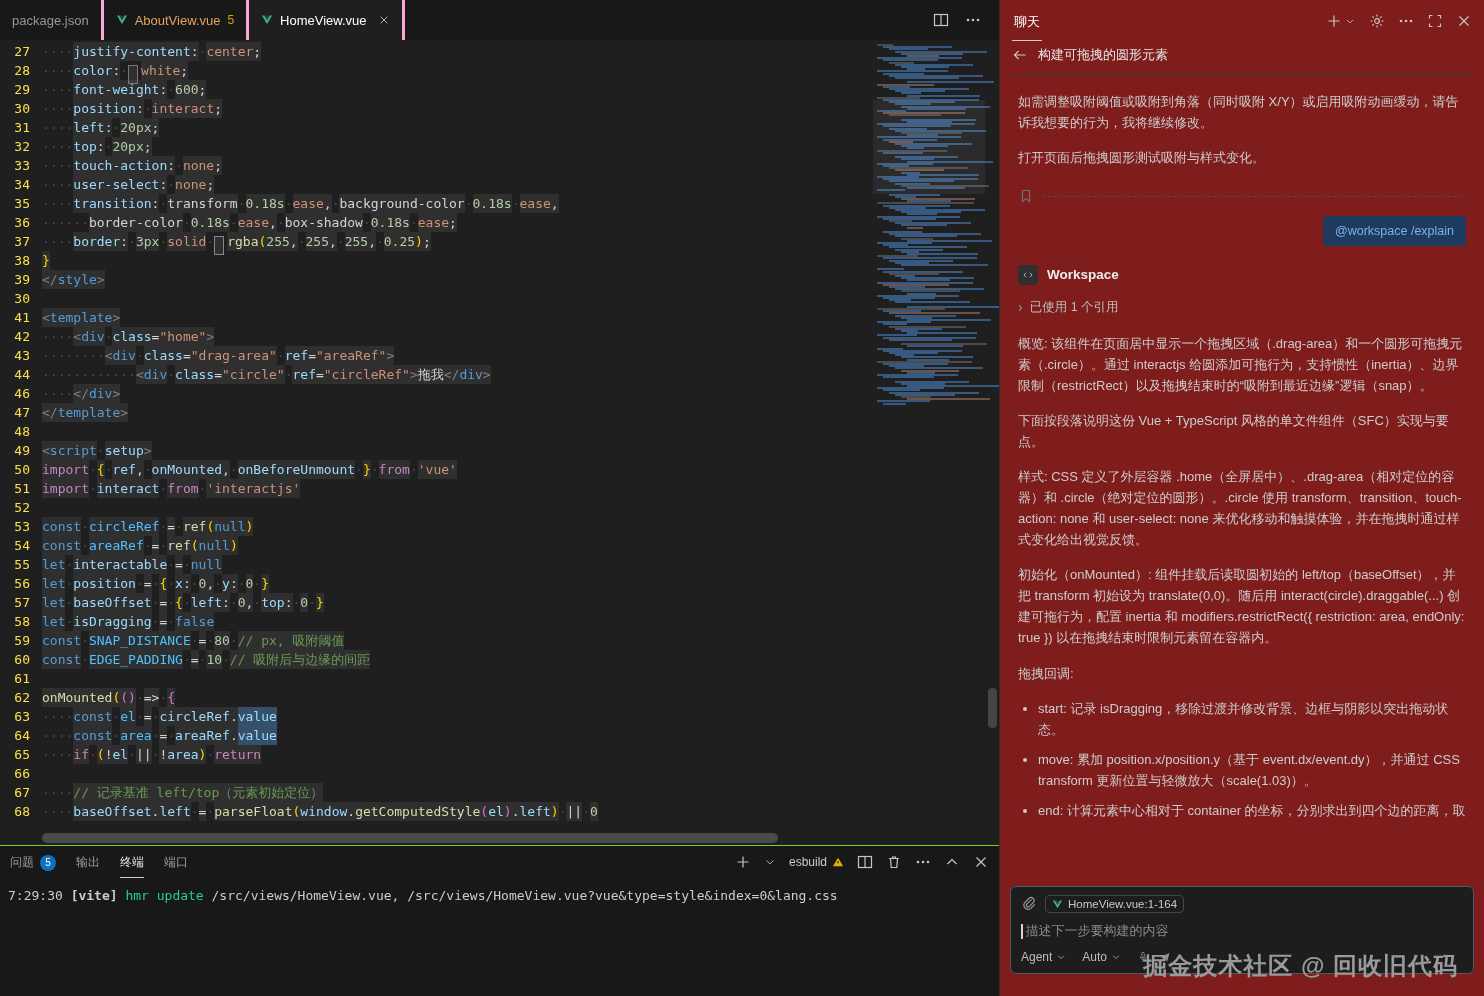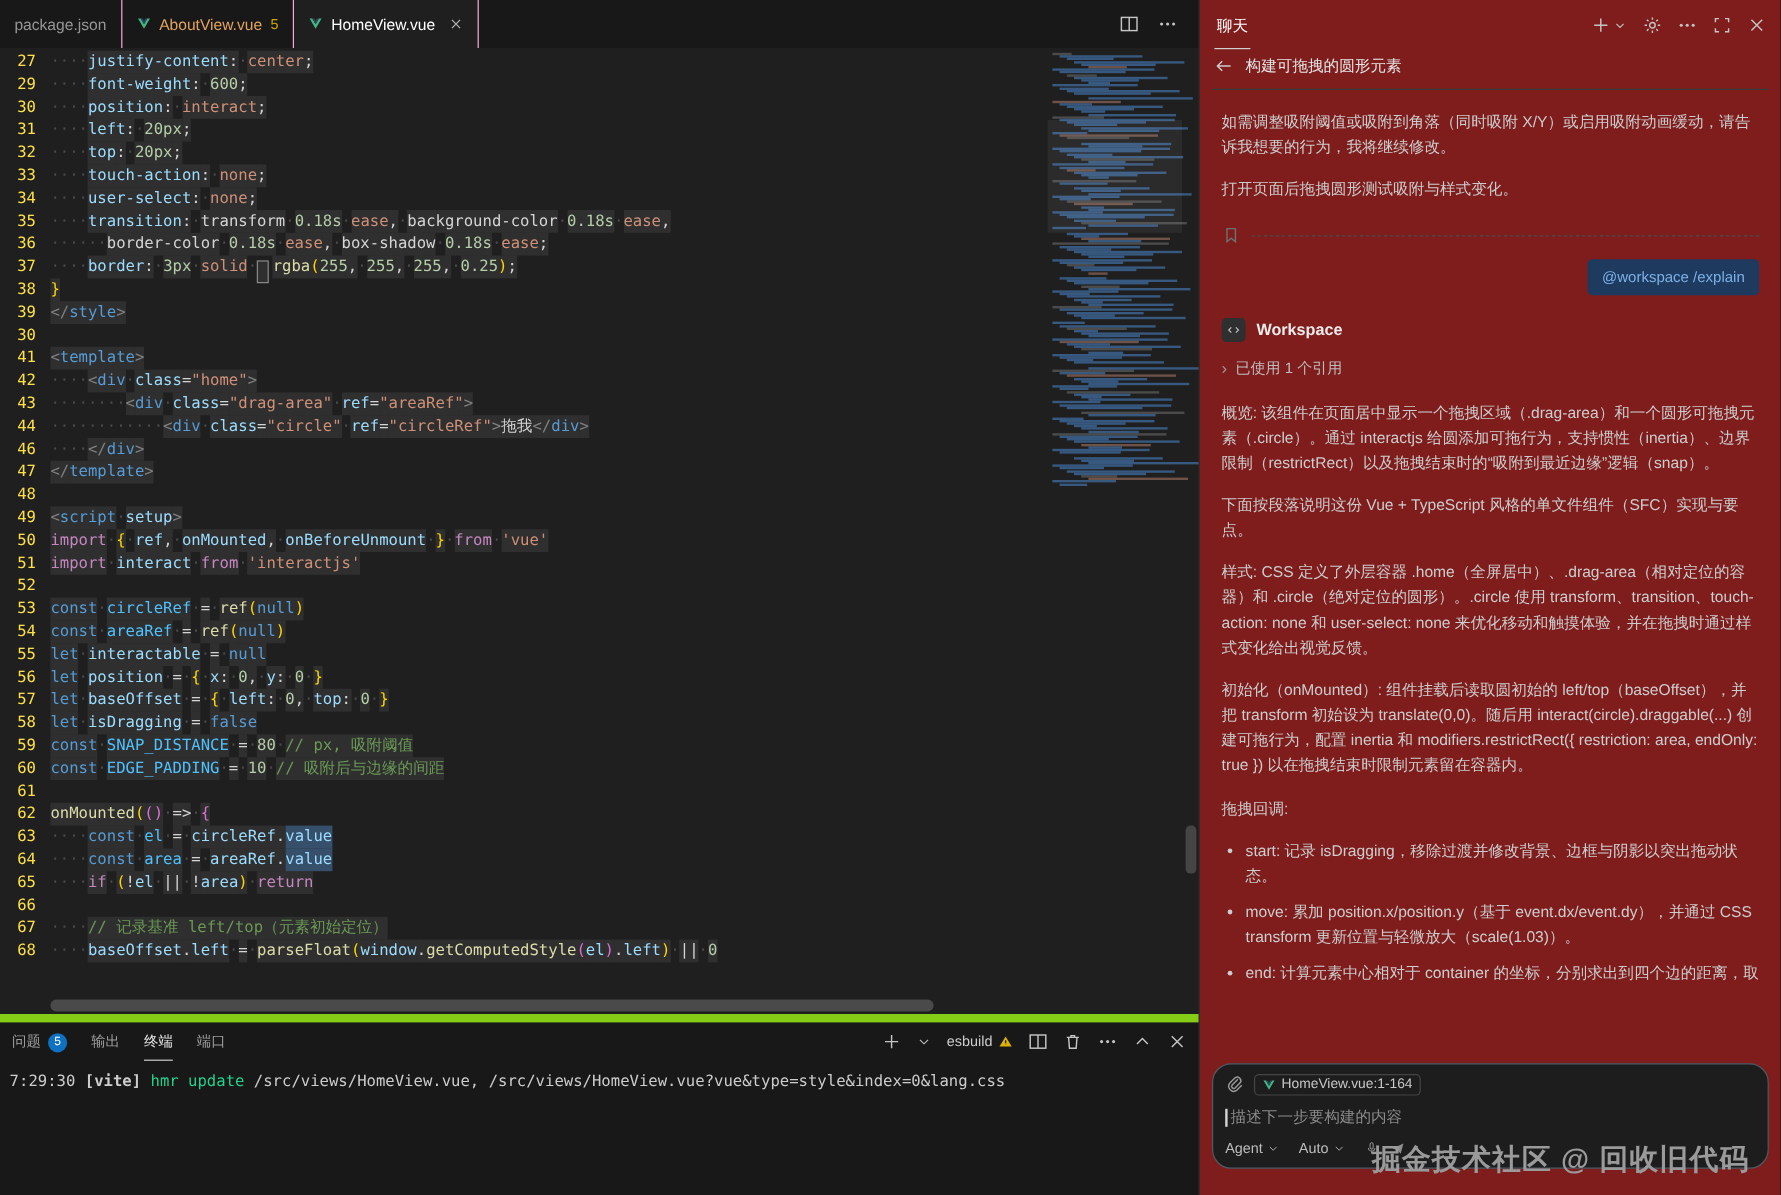--- a/index.html
+++ b/index.html
@@ -17,7 +17,7 @@
   .editor-region { position:absolute; left:0; top:0; width:999px; height:996px; display:flex; flex-direction:column; background:#1f1f1f; }
 
   .tabbar { height:40px; flex:none; background:#181818; display:flex; align-items:stretch; }
-  .tab { display:flex; align-items:center; gap:7px; padding:0 12px; font-size:13px; color:#969696; border-right:1px solid #f9a8d4; cursor:pointer; }
+  .tab { display:flex; align-items:center; gap:7px; padding:0 12px; font-size:13px; color:#969696; border-right:3px solid #f9a8d4; cursor:pointer; }
   .tab.active { background:#1f1f1f; color:#ffffff; }
   .tab-label.modified { color:#e2a35c; }
   .tab-badge { color:#cca700; font-size:12px; }

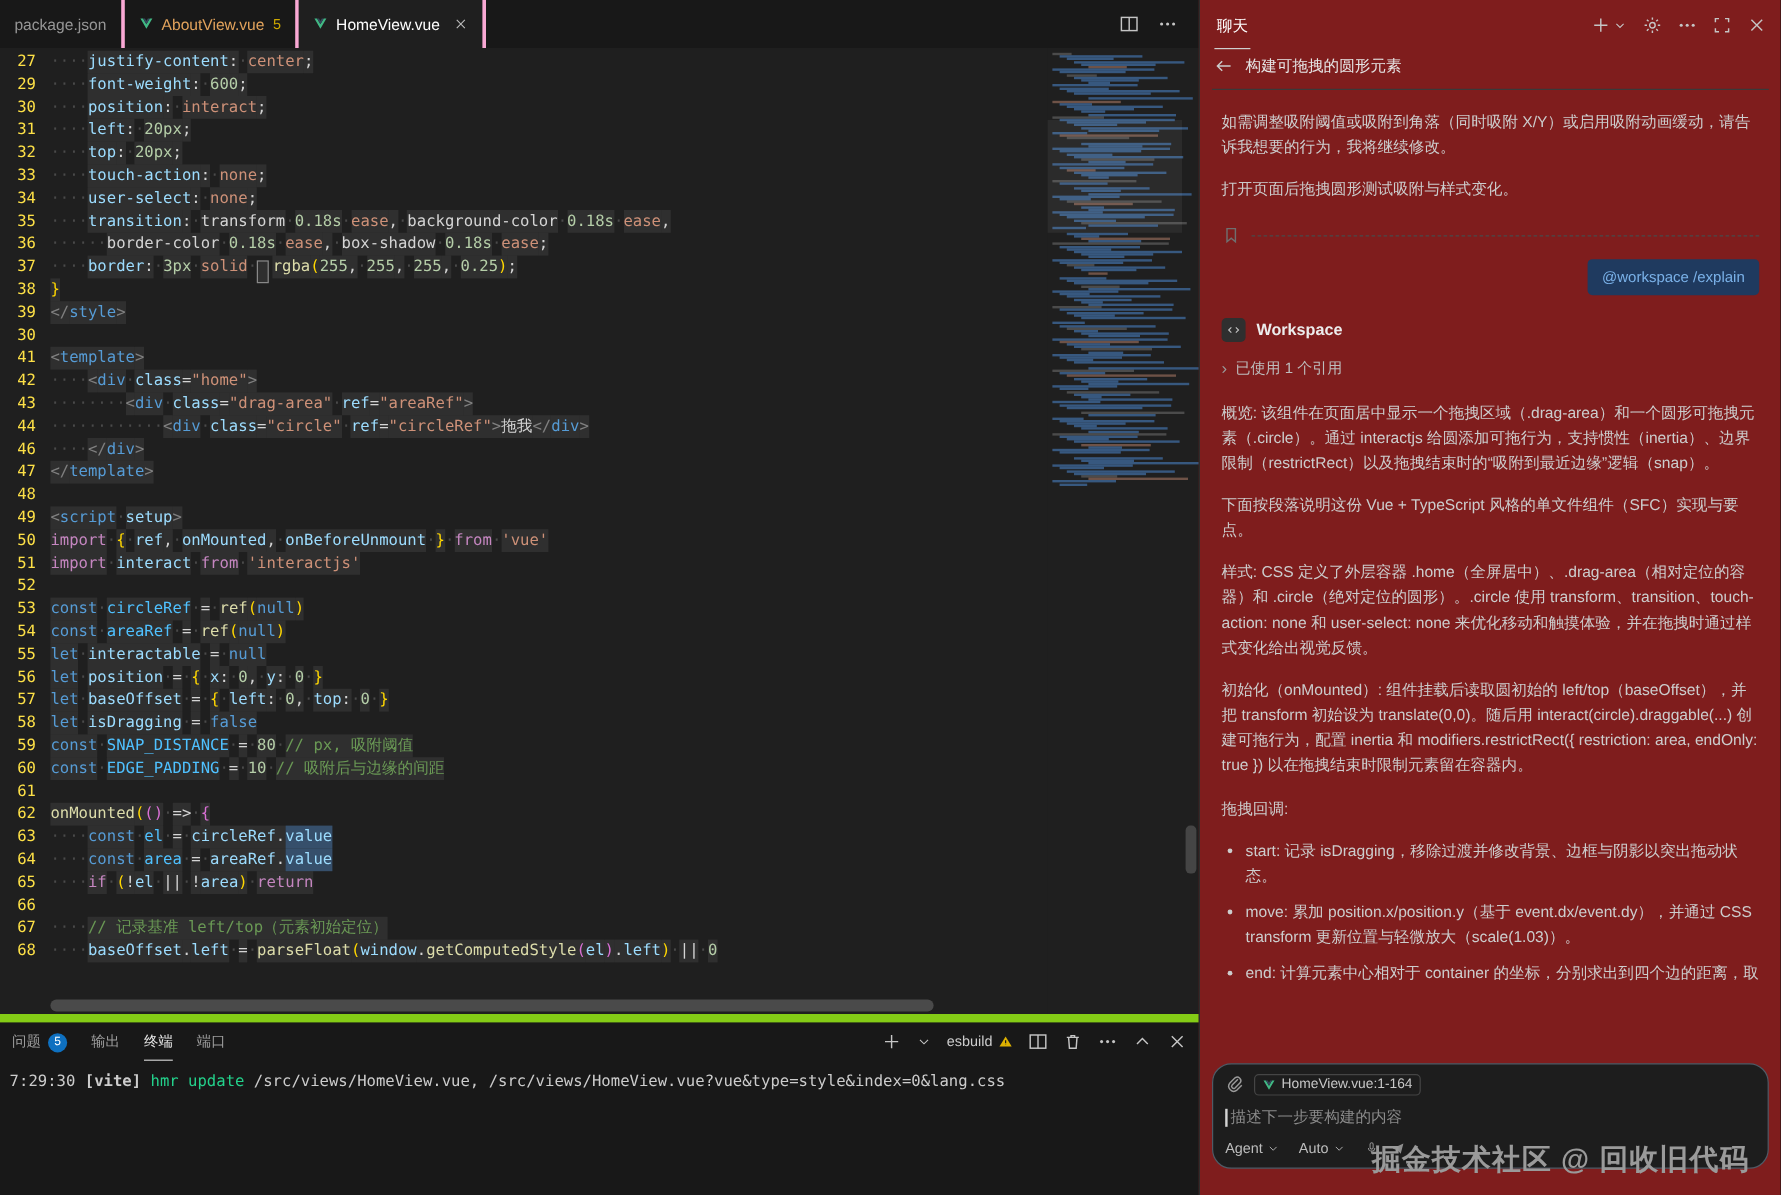--- a/index.html
+++ b/index.html
@@ -159,6 +159,7 @@
     <div class="editor">
       <div class="code-lines">
           <div class="code-line"><span class="lnum">27</span><span class="lcontent"><span class="tk-ws">····</span><span class="tk-prop">justify-content</span><span class="tk-pl">:</span><span class="tk-ws">·</span><span class="tk-val">center</span><span class="tk-pl">;</span></span></div>
+          <div class="code-line"><span class="lnum">28</span><span class="lcontent"><span class="tk-ws">····</span><span class="tk-prop">color</span><span class="tk-pl">:</span><span class="tk-ws">·</span><span class="tk-swW"></span><span class="tk-val">white</span><span class="tk-pl">;</span></span></div>
           <div class="code-line"><span class="lnum">29</span><span class="lcontent"><span class="tk-ws">····</span><span class="tk-prop">font-weight</span><span class="tk-pl">:</span><span class="tk-ws">·</span><span class="tk-num">600</span><span class="tk-pl">;</span></span></div>
           <div class="code-line"><span class="lnum">30</span><span class="lcontent"><span class="tk-ws">····</span><span class="tk-prop">position</span><span class="tk-pl">:</span><span class="tk-ws">·</span><span class="tk-val">interact</span><span class="tk-pl">;</span></span></div>
           <div class="code-line"><span class="lnum">31</span><span class="lcontent"><span class="tk-ws">····</span><span class="tk-prop">left</span><span class="tk-pl">:</span><span class="tk-ws">·</span><span class="tk-num">20px</span><span class="tk-pl">;</span></span></div>

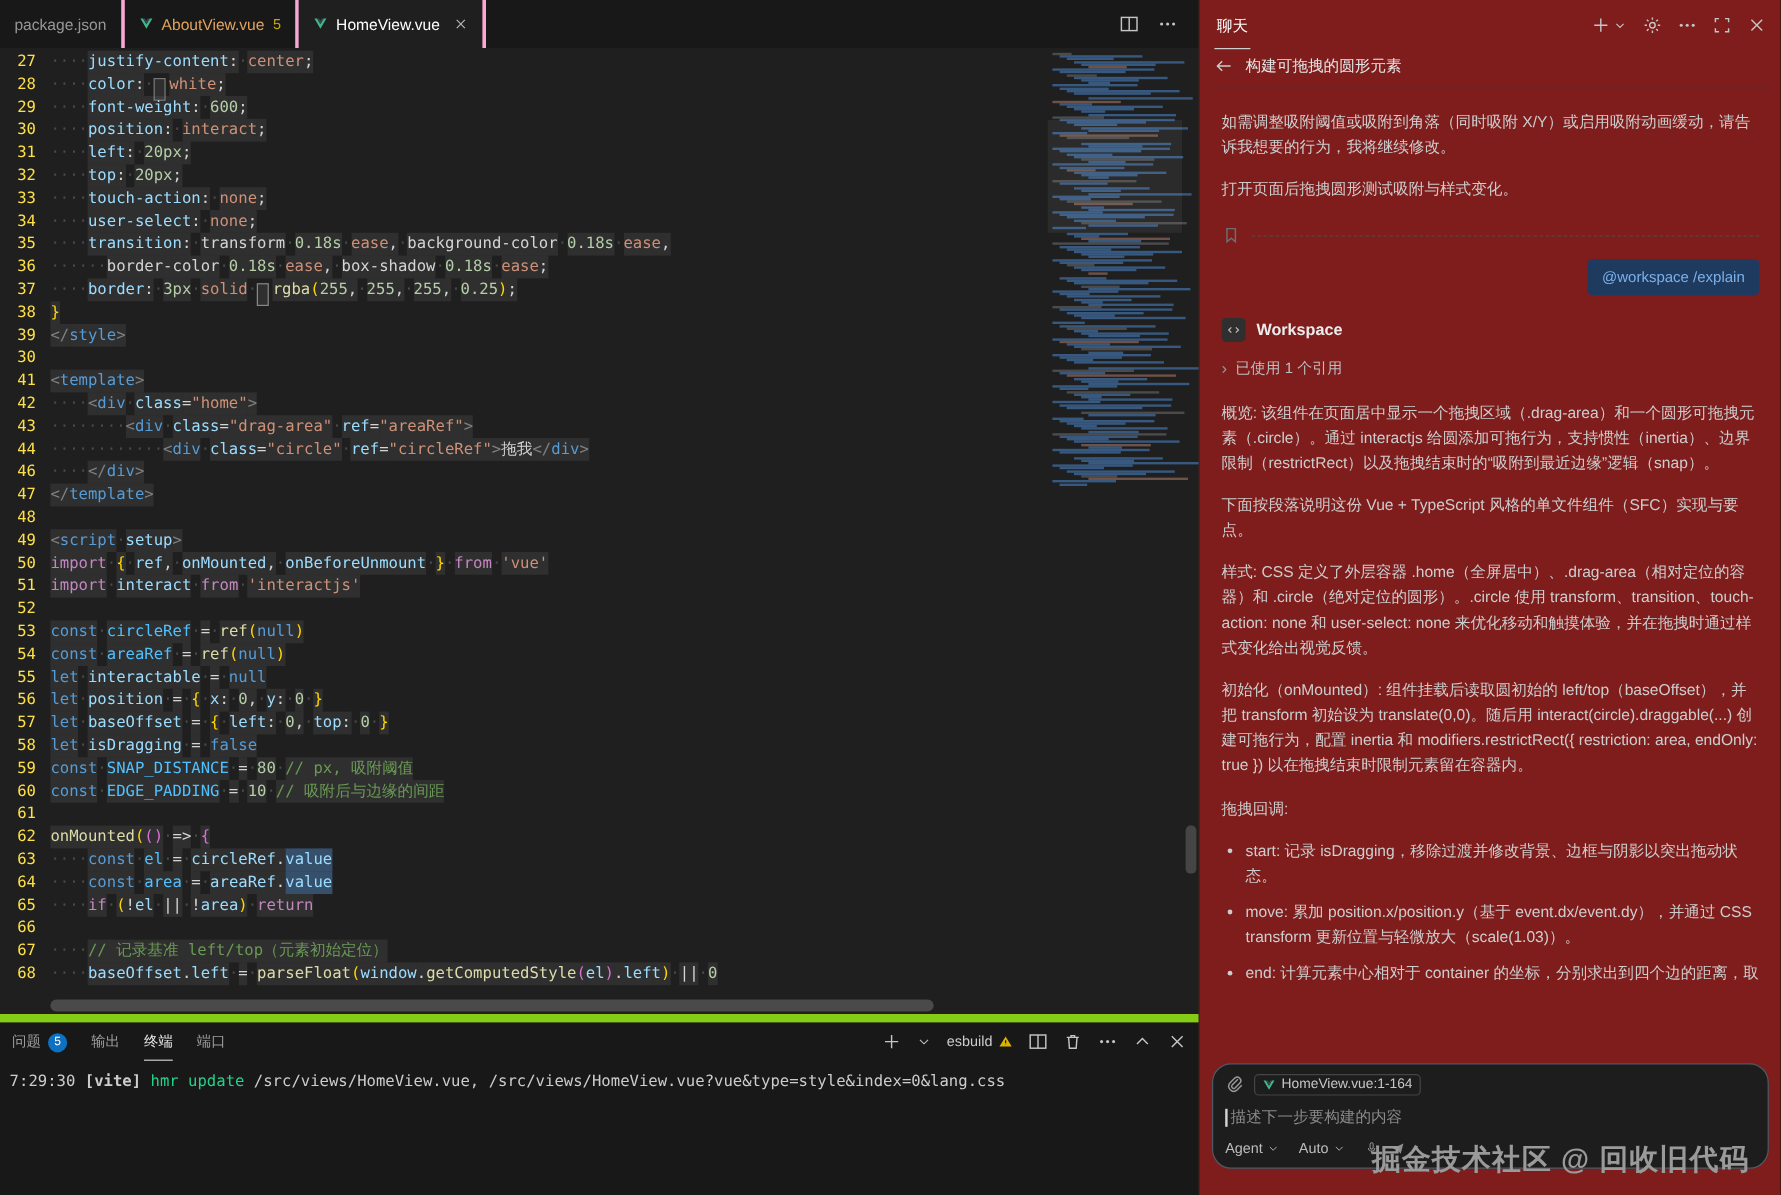--- a/index.html
+++ b/index.html
@@ -60,7 +60,7 @@
   .hscrollbar { position:absolute; left:42px; bottom:2px; width:736px; height:10px; background:#4a4a4a; border-radius:5px; }
 
   
-  .panel { height:151px; flex:none; background:#181818; border-top:7px solid #84cc16; position:relative; }
+  .panel { height:151px; flex:none; background:#181818; border-top:1px solid #84cc16; position:relative; }
   .panel-tabs { display:flex; align-items:center; height:32px; padding:0 10px; gap:20px; font-size:12px; color:#9d9d9d; }
   .ptab { display:flex; align-items:center; gap:6px; cursor:pointer; padding:7px 0 6px; }
   .ptab.active { color:#e7e7e7; border-bottom:1px solid #cccccc; }

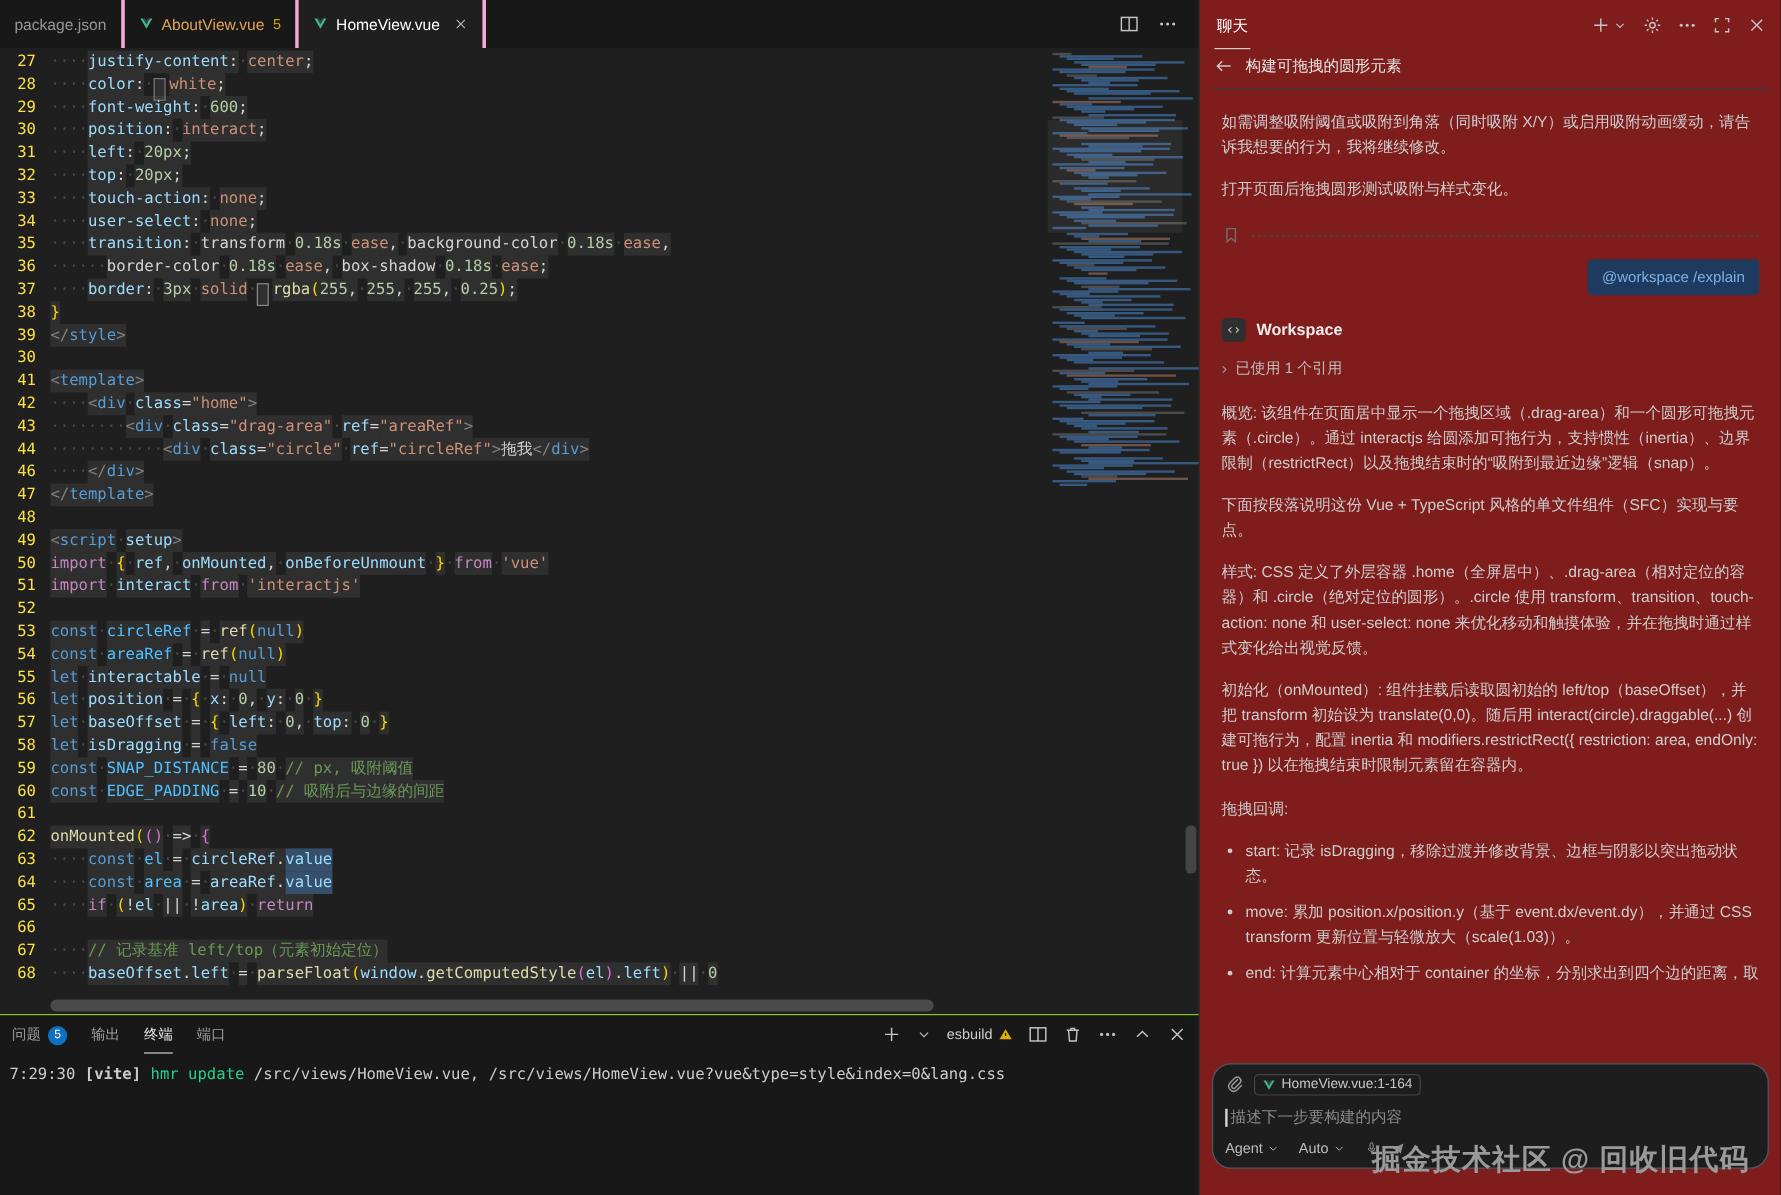--- a/index.html
+++ b/index.html
@@ -94,7 +94,7 @@
   .bullets { margin:4px 0 0; padding-left:20px; }
   .bullets li { margin-bottom:9px; }
 
-  .chat-input { flex:none; margin:6px 10px 22px; border:1px solid #4e5b66; border-radius:16px; padding:8px 10px; background:#1d1d1d; height:88px; }
+  .chat-input { flex:none; margin:6px 10px 22px; border:1px solid #4e5b66; border-radius:6px; padding:8px 10px; background:#1d1d1d; height:88px; }
   .ci-row1 { display:flex; align-items:center; gap:8px; color:#9a9a9a; }
   .ctx-chip { display:inline-flex; align-items:center; gap:5px; border:1px solid #454545; border-radius:4px; padding:2px 6px; font-size:11.5px; color:#c8c8c8; }
   .ci-row2 { margin-top:9px; display:flex; align-items:center; color:#8a8a8a; }

